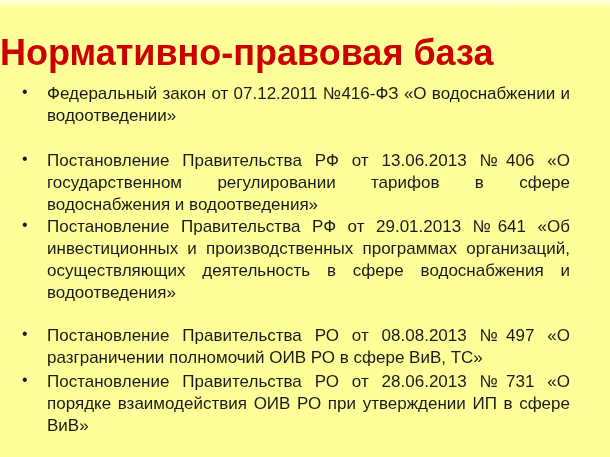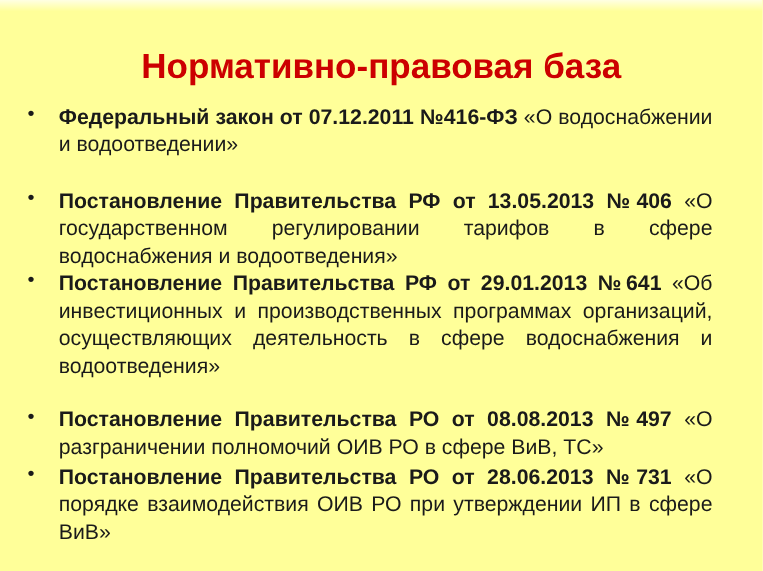--- a/index.html
+++ b/index.html
@@ -16,8 +16,7 @@
   .title {
     margin: 0;
     padding-top: 37px;
-    text-align: center;
-    font-size: 28px;
+    font-size: 36px;
     line-height: 32px;
     font-weight: 700;
     color: #cc0000;

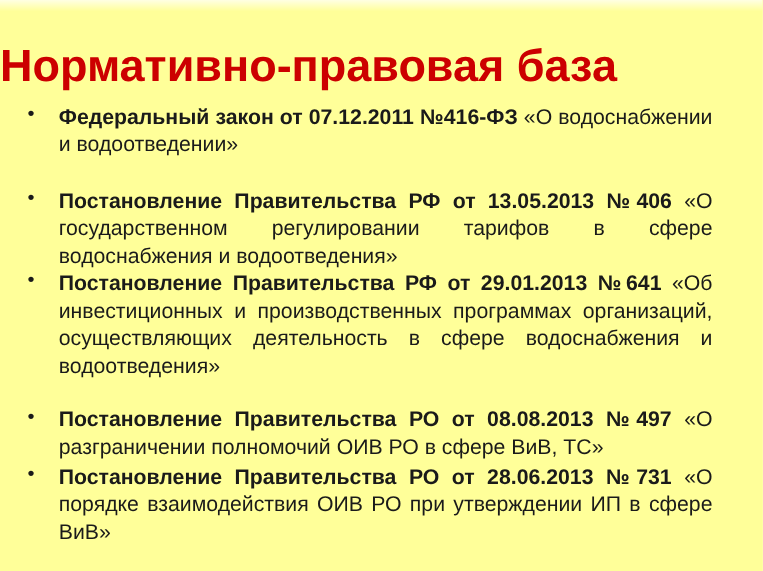--- a/index.html
+++ b/index.html
@@ -45,7 +45,7 @@
     font-size: 16px;
     color: #1a1a1a;
   }
-  .bold-seg { font-weight: 700; }
+  .bold-seg { font-weight: 400; }
 </style>
 </head>
 <body>

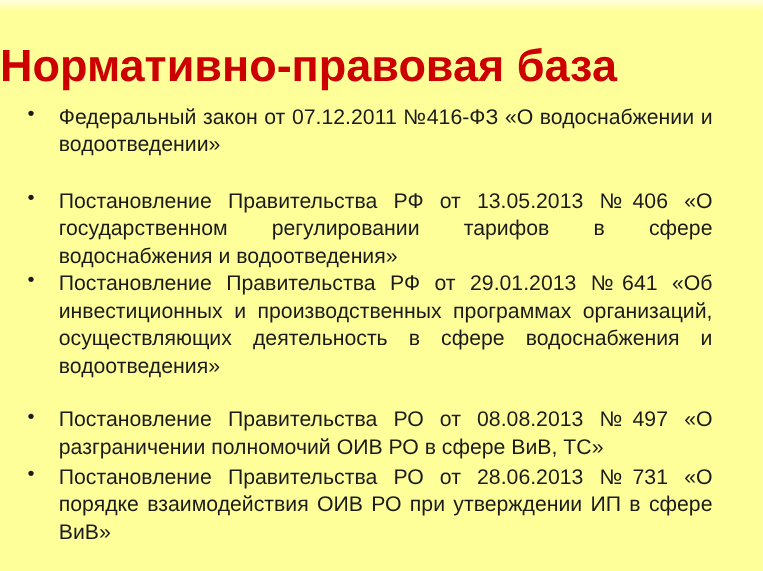--- a/index.html
+++ b/index.html
@@ -57,7 +57,7 @@
       <span class="marker">•</span><span class="bold-seg">Федеральный закон от 07.12.2011 №416-ФЗ</span><span> «О водоснабжении и водоотведении»</span>
     </li>
     <li>
-      <span class="marker">•</span><span class="bold-seg">Постановление Правительства РФ от 13.05.2013 №406</span><span> «О государственном регулировании тарифов в сфере водоснабжения и водоотведения»</span>
+      <span class="marker">•</span><span class="bold-seg">Постановление Правительства РФ от 13.06.2013 №406</span><span> «О государственном регулировании тарифов в сфере водоснабжения и водоотведения»</span>
     </li>
     <li>
       <span class="marker">•</span><span class="bold-seg">Постановление Правительства РФ от 29.01.2013 №641</span><span> «Об инвестиционных и производственных программах организаций, осуществляющих деятельность в сфере водоснабжения и водоотведения»</span>

